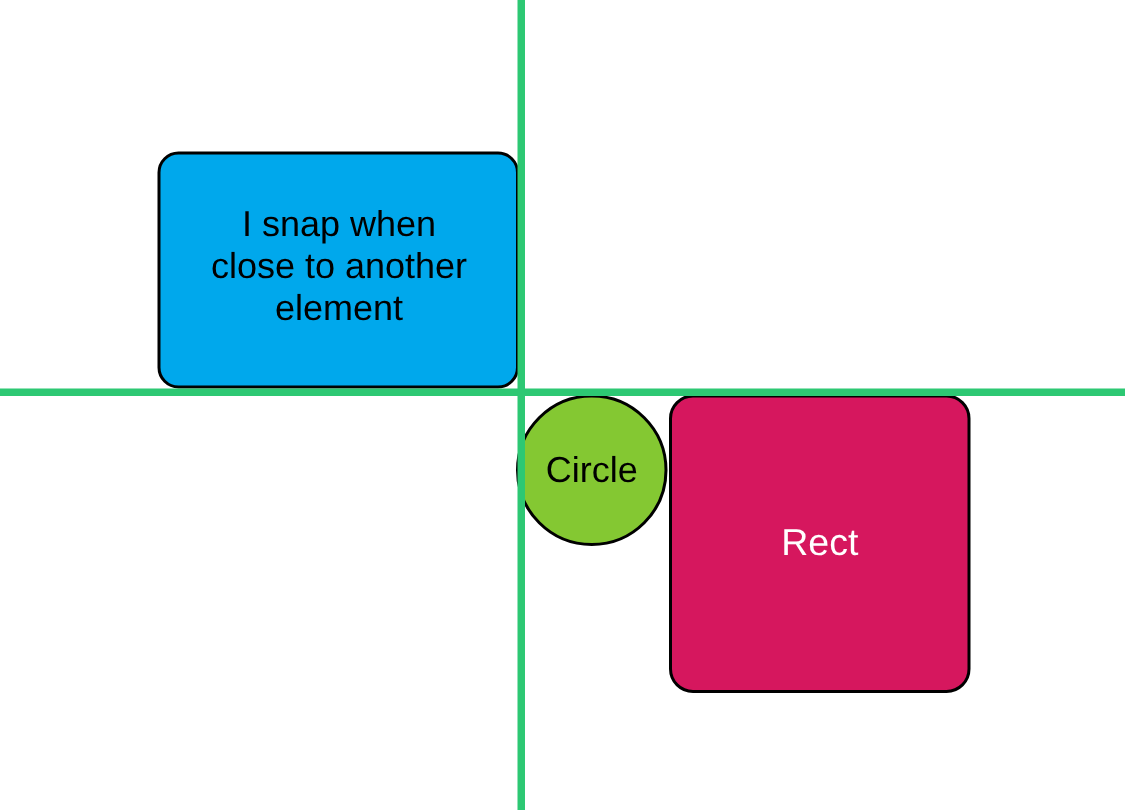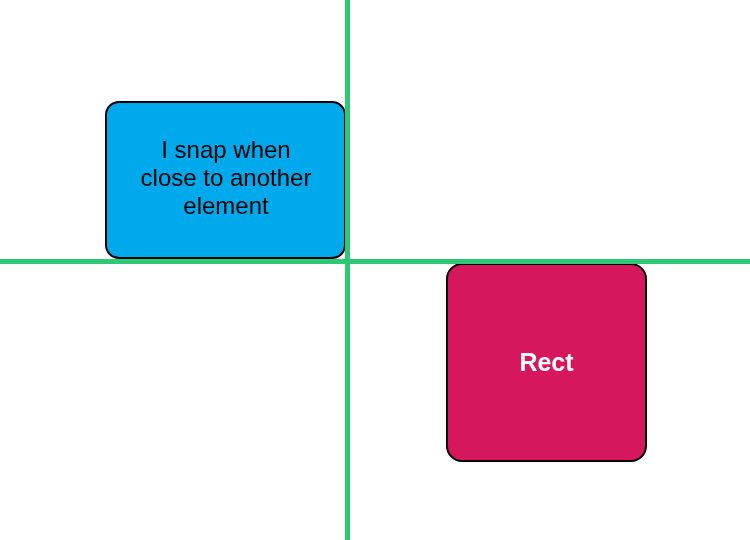--- a/index.html
+++ b/index.html
@@ -77,6 +77,9 @@
     <span class="label">I snap when close to another element</span>
   </div>
 
+  <div class="shape circle">
+    <span class="label">Circle</span>
+  </div>
 
   <div class="shape rect">
     <span class="label">Rect</span>

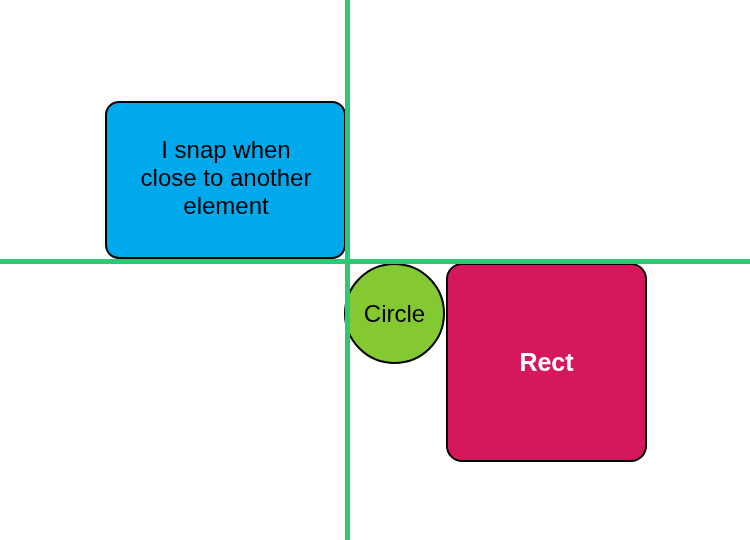--- a/index.html
+++ b/index.html
@@ -62,7 +62,6 @@
     font-size: 25px;
     display: flex; align-items: center; justify-content: center;
     z-index: 4;
-    font-weight: bold;
   }
 </style>
 </head>

